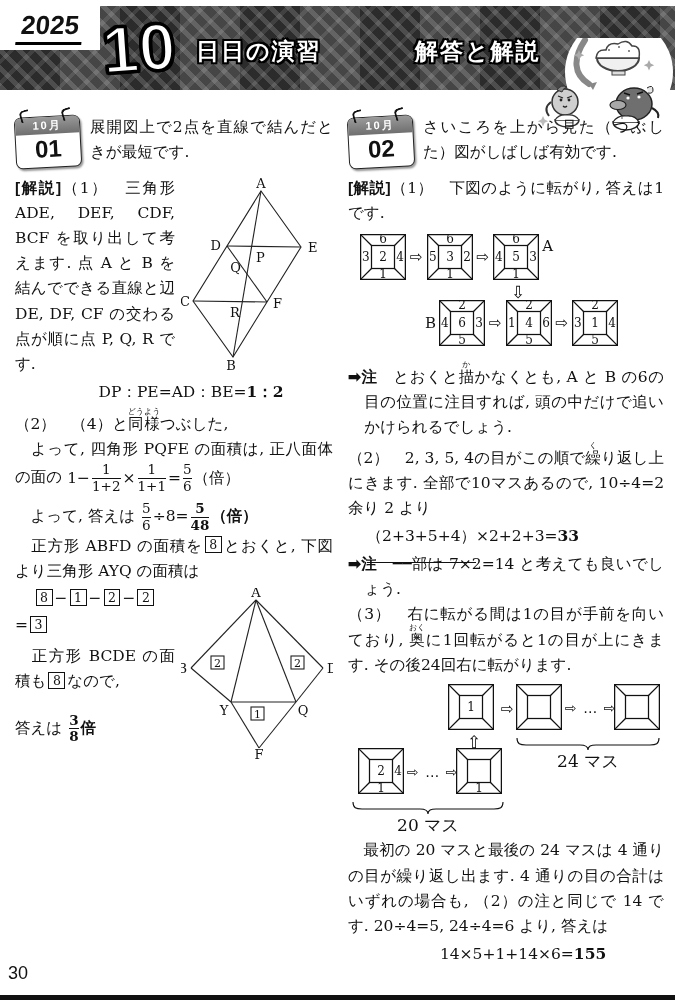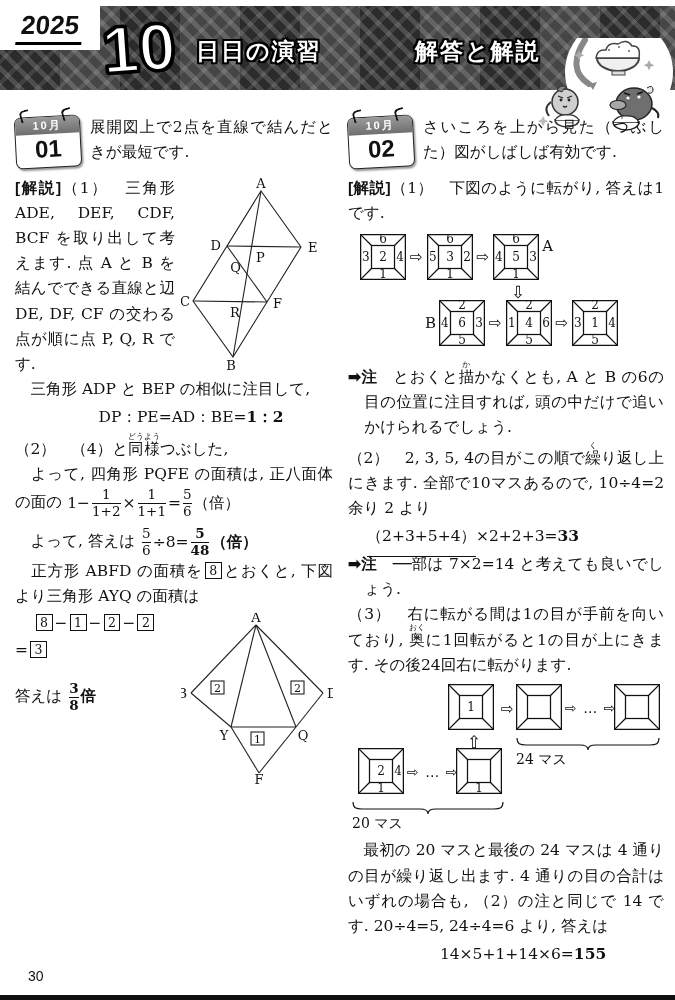--- a/index.html
+++ b/index.html
@@ -169,7 +169,6 @@
       <p><span class="gothic">[解説]</span><span>（1）　三角形 ADE, DEF, CDF, BCF を取り出して考えます. 点 A と B を結んでできる直線と辺 DE, DF, CF の交わる点が順に点 P, Q, R です.</span></p>
     </div>
 
-    <p>　三角形 ADP と BEP の相似に注目して,</p>
     <p class="eq"><span>DP：PE=AD：BE=</span><span class="b">1：2</span></p>
 
     <p><span>（2）　（4）と</span><ruby><span>同様</span><rt>どうよう</rt></ruby><span>つぶした,</span></p>

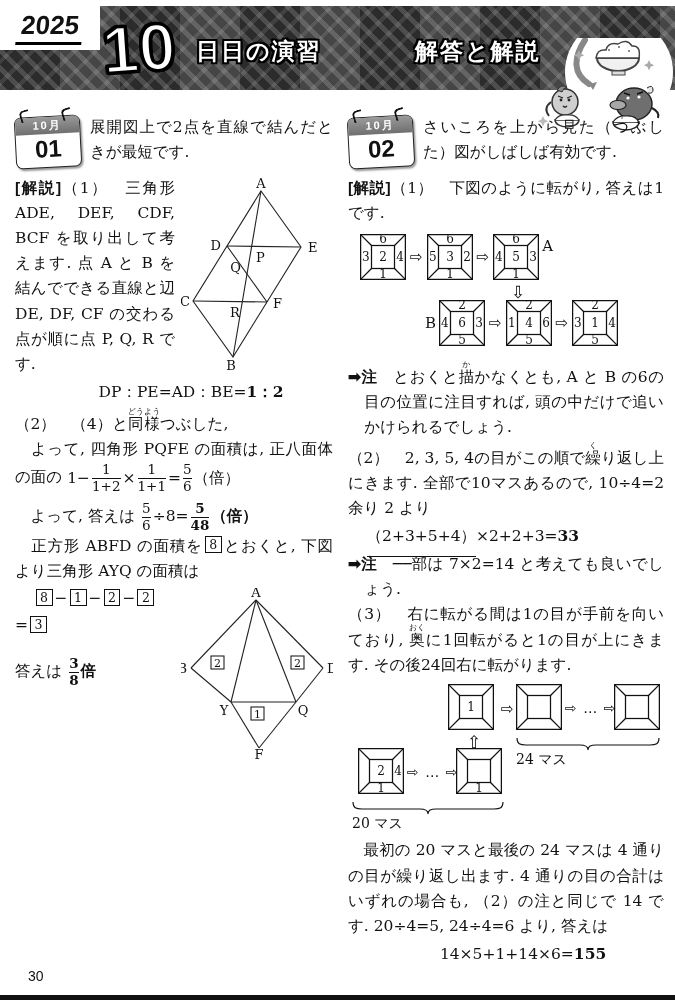--- a/index.html
+++ b/index.html
@@ -36,7 +36,7 @@
   .eq{margin:2px 0 2px 2.2em;text-align:center;}
   .eq2{margin:2px 0 2px 1.2em;text-align:left;}
   .note{padding-left:1.05em;text-indent:-1.05em;margin-top:2px;}
-  .underline{border-bottom:1.6px solid #111;padding-bottom:11px;}
+  .underline{border-bottom:1.6px solid #111;padding-bottom:17px;}
   ruby rt{font-size:8px;letter-spacing:0;}
 
   

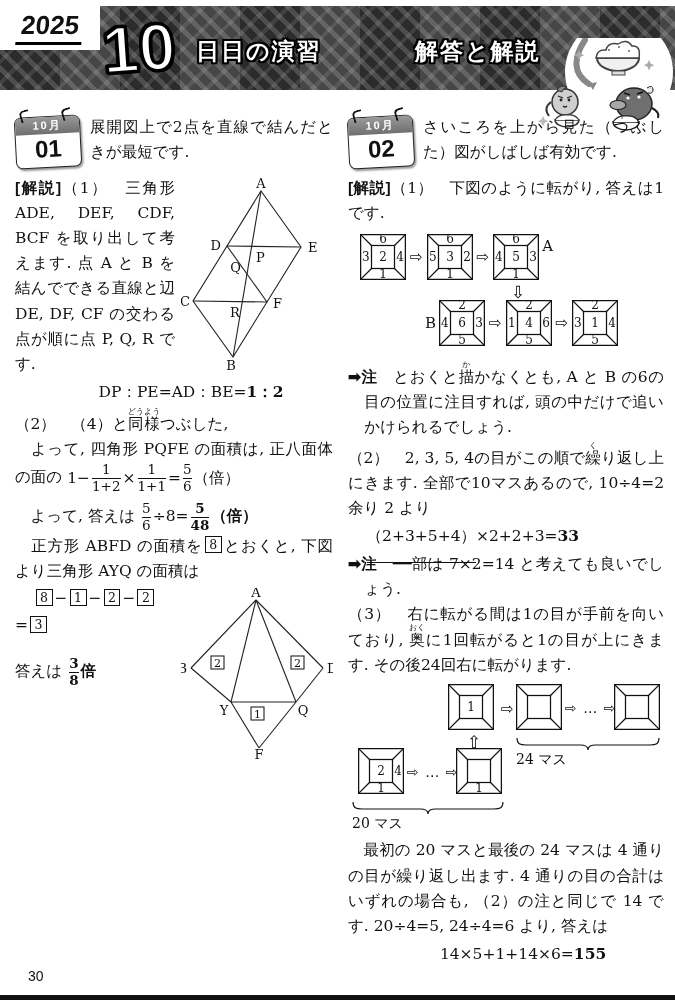--- a/index.html
+++ b/index.html
@@ -228,6 +228,7 @@
       <p class="eq2"><span class="boxed">8</span><span>−</span><span class="boxed">1</span><span>−</span><span class="boxed">2</span><span>−</span><span class="boxed">2</span></p>
       <p style="text-align:left;"><span>=</span><span class="boxed">3</span></p>
 
+      <p style="margin-top:6px;"><span>　正方形 BCDE の面積も</span><span class="boxed">8</span><span>なので,</span></p>
 
       <p style="margin-top:18px;text-align:left;"><span>答えは </span><span class="frac b">
             <span>3</span>

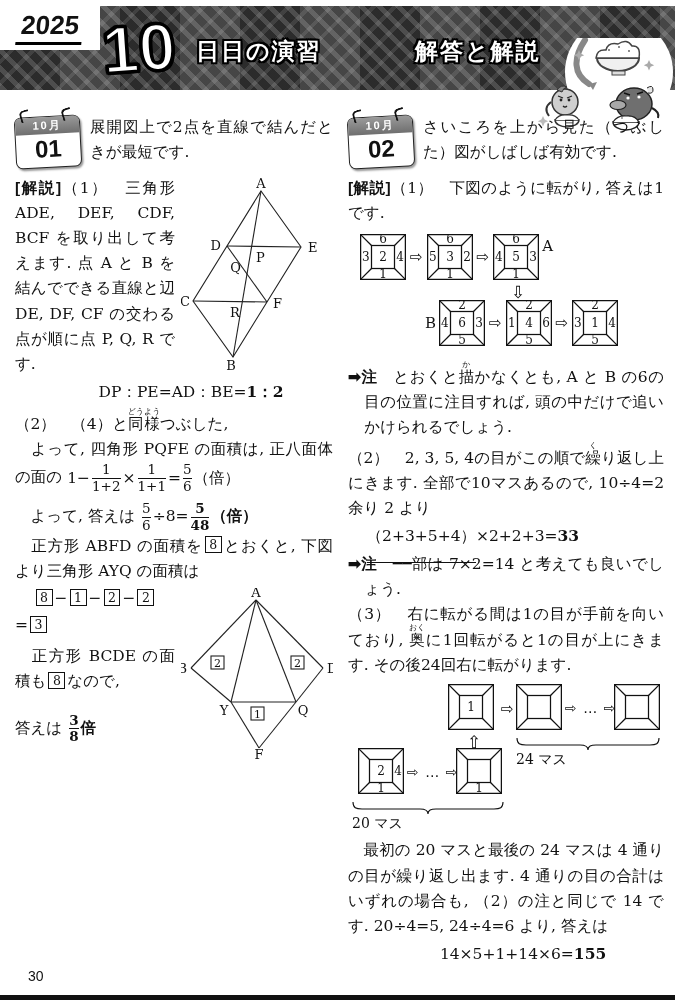--- a/index.html
+++ b/index.html
@@ -75,7 +75,7 @@
   .diag3{position:relative;height:152px;margin:6px 0 2px;font-family:"DejaVu Sans",sans-serif;}
   .diag3 .abs{position:absolute;}
   .seq{font-size:14px;letter-spacing:1px;}
-  .brace-label{font-size:14px;text-align:left;font-family:"DejaVu Serif",serif;}
+  .brace-label{font-size:17px;text-align:center;font-family:"DejaVu Serif",serif;}
 
   .page-number{position:absolute;left:28px;bottom:16px;font-family:"Liberation Sans",sans-serif;
     font-size:14px;}

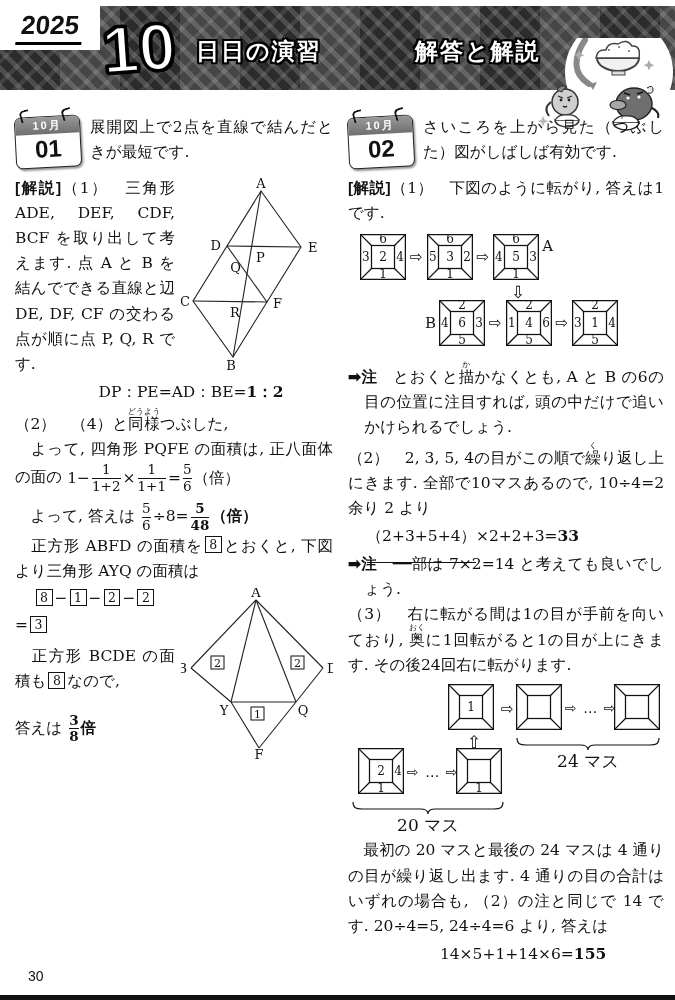--- a/index.html
+++ b/index.html
@@ -77,8 +77,8 @@
   .seq{font-size:14px;letter-spacing:1px;}
   .brace-label{font-size:17px;text-align:center;font-family:"DejaVu Serif",serif;}
 
-  .page-number{position:absolute;left:28px;bottom:16px;font-family:"Liberation Sans",sans-serif;
-    font-size:14px;}
+  .page-number{position:absolute;left:8px;bottom:16px;font-family:"Liberation Sans",sans-serif;
+    font-size:18px;}
   .footer-bar{position:absolute;left:0;bottom:0;width:675px;height:5px;background:#111;}
 </style>
 </head>

